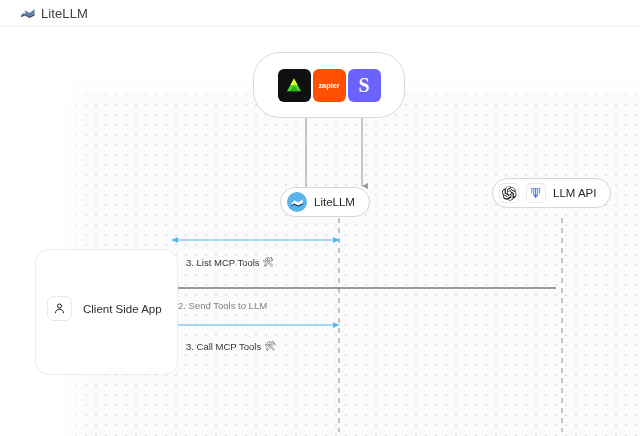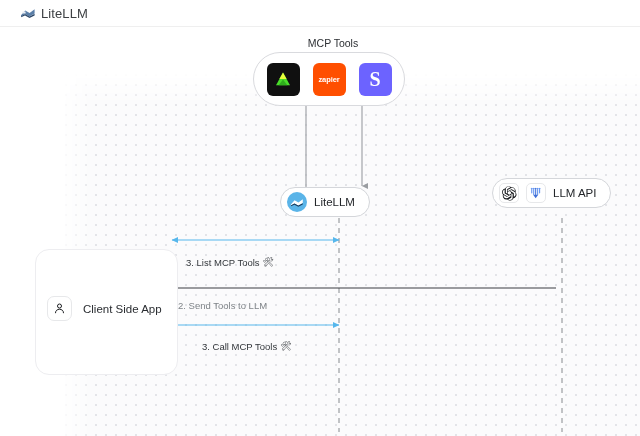--- a/index.html
+++ b/index.html
@@ -300,7 +300,6 @@
     <line x1="172" y1="298" x2="339" y2="298" stroke="#56b7ec" stroke-width="1.2" marker-start="url(#arrow-blue-start)" marker-end="url(#arrow-blue)"></line>
   </svg>
 
-  <div id="mcp-group-label">MCP Tools</div>
 
   <div id="mcp-tools-box">
     <span class="tool-icon dark">

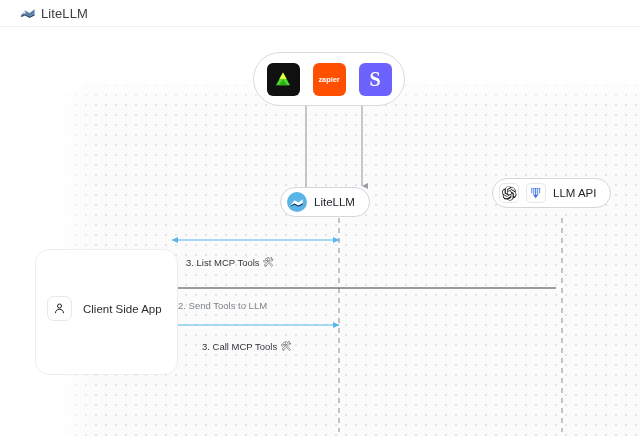--- a/index.html
+++ b/index.html
@@ -116,14 +116,14 @@
   #mcp-tools-box {
     position: absolute;
     left: 253px; top: 25px;
-    width: 152px; height: 54px;
+    width: 152px; height: 66px;
     border: 1px solid #d9dade;
     border-radius: 27px;
     background: #ffffff;
     display: flex;
     align-items: center;
     justify-content: center;
-    gap: 13px;
+    gap: 2px;
     box-sizing: border-box;
   }
   .tool-icon {

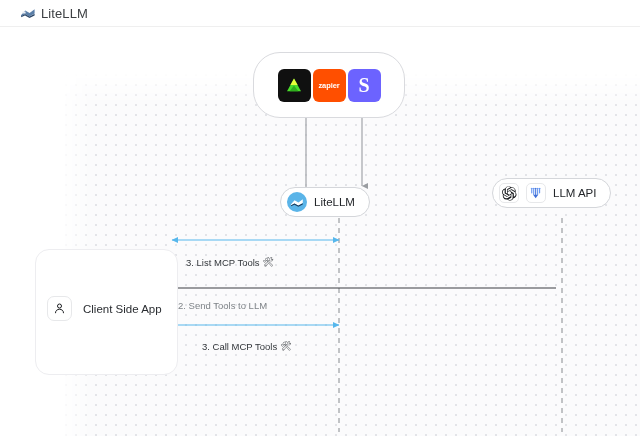--- a/index.html
+++ b/index.html
@@ -236,7 +236,7 @@
   }
   #msg-1 { left: 186px; top: 230px; }
   #msg-2 { left: 178px; top: 273px; }
-  #msg-3 { left: 186px; top: 314px; margin-left: 16px; }
+  #msg-3 { left: 186px; top: 314px; }
 </style>
 </head>
 <body>

